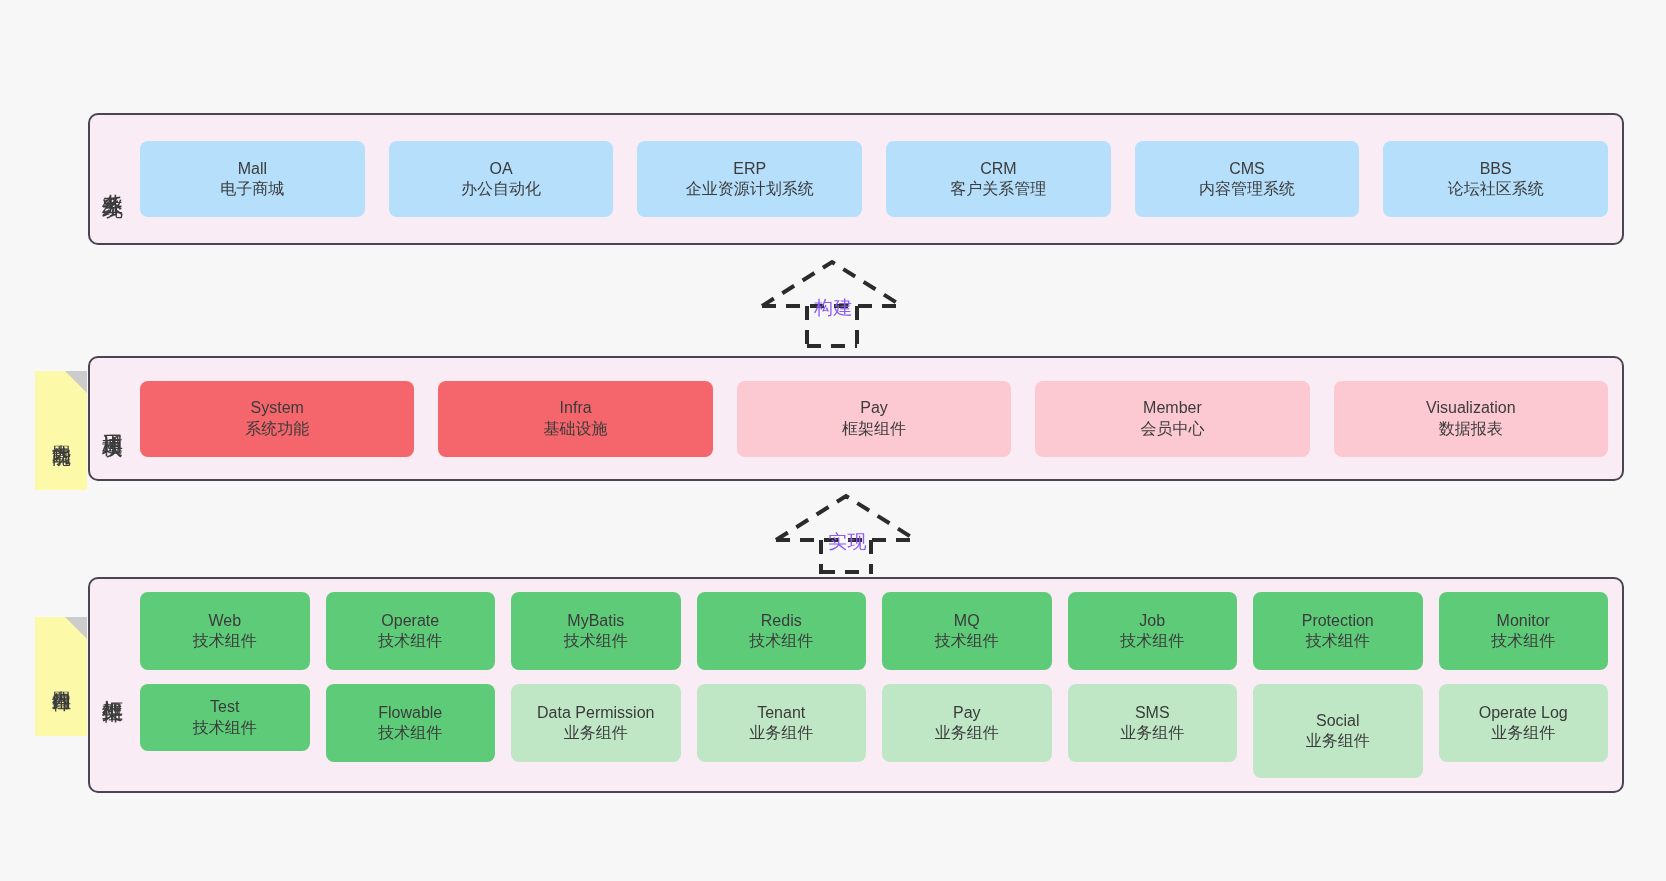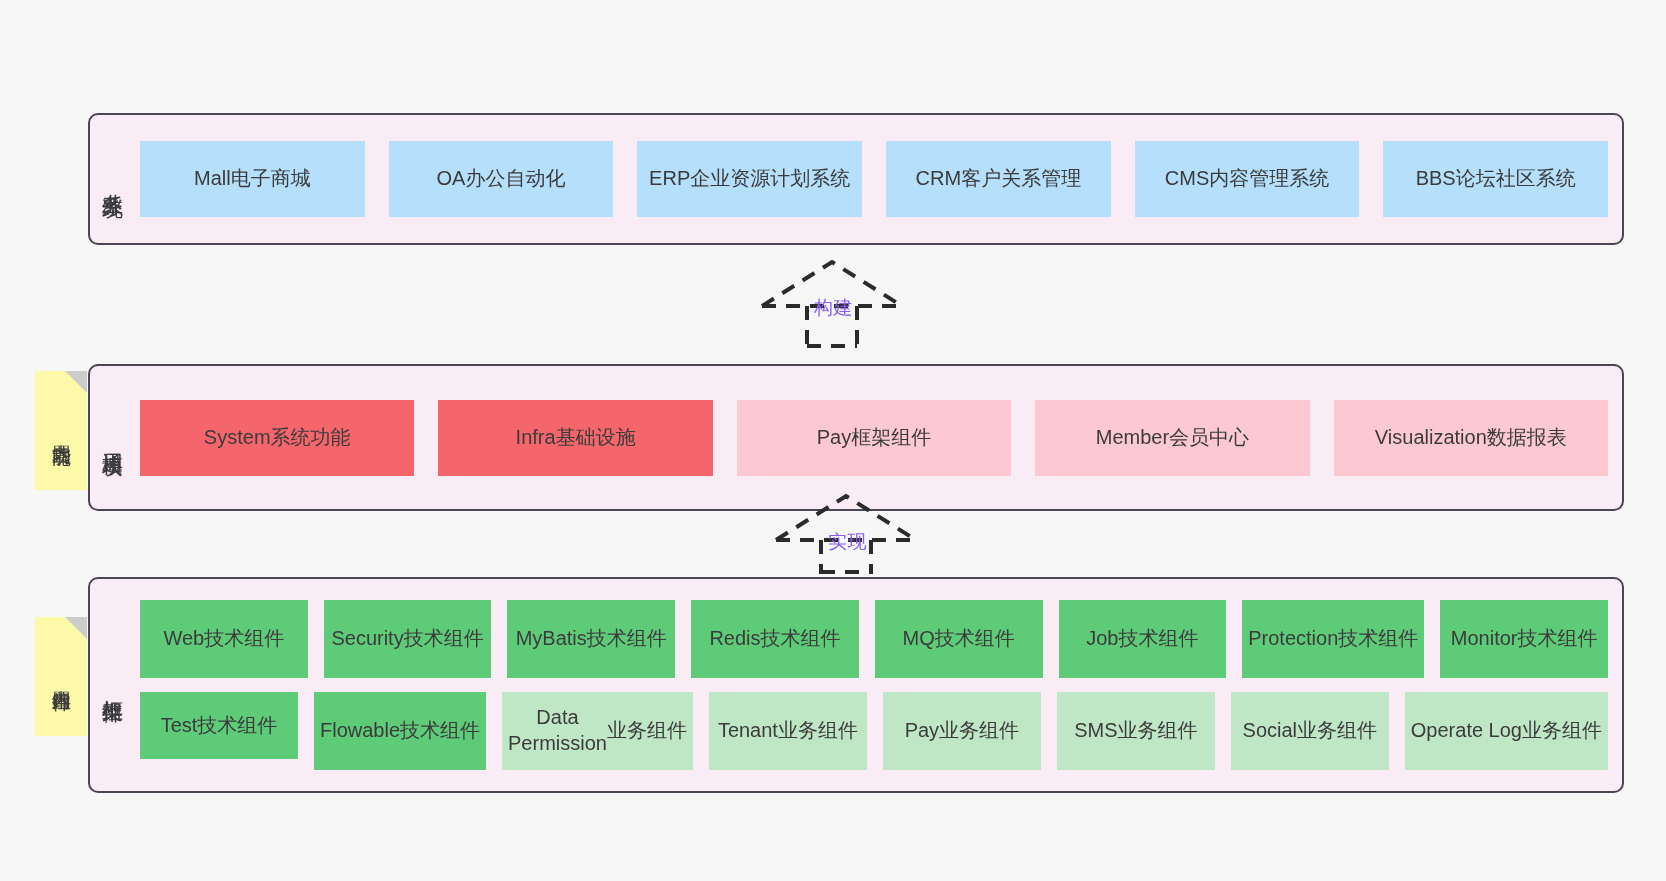--- a/index.html
+++ b/index.html
@@ -68,13 +68,13 @@
 
   .cell {
     flex: 1 1 0;
-    border-radius: 0;
-    display: flex;
-    flex-direction: row;
+    border-radius: 8px;
+    display: flex;
+    flex-direction: column;
     align-items: center;
     justify-content: center;
     text-align: center;
-    font-size: 20px;
+    font-size: 16px;
     line-height: 1.28;
     color: #3b3b3b;
     box-sizing: border-box;

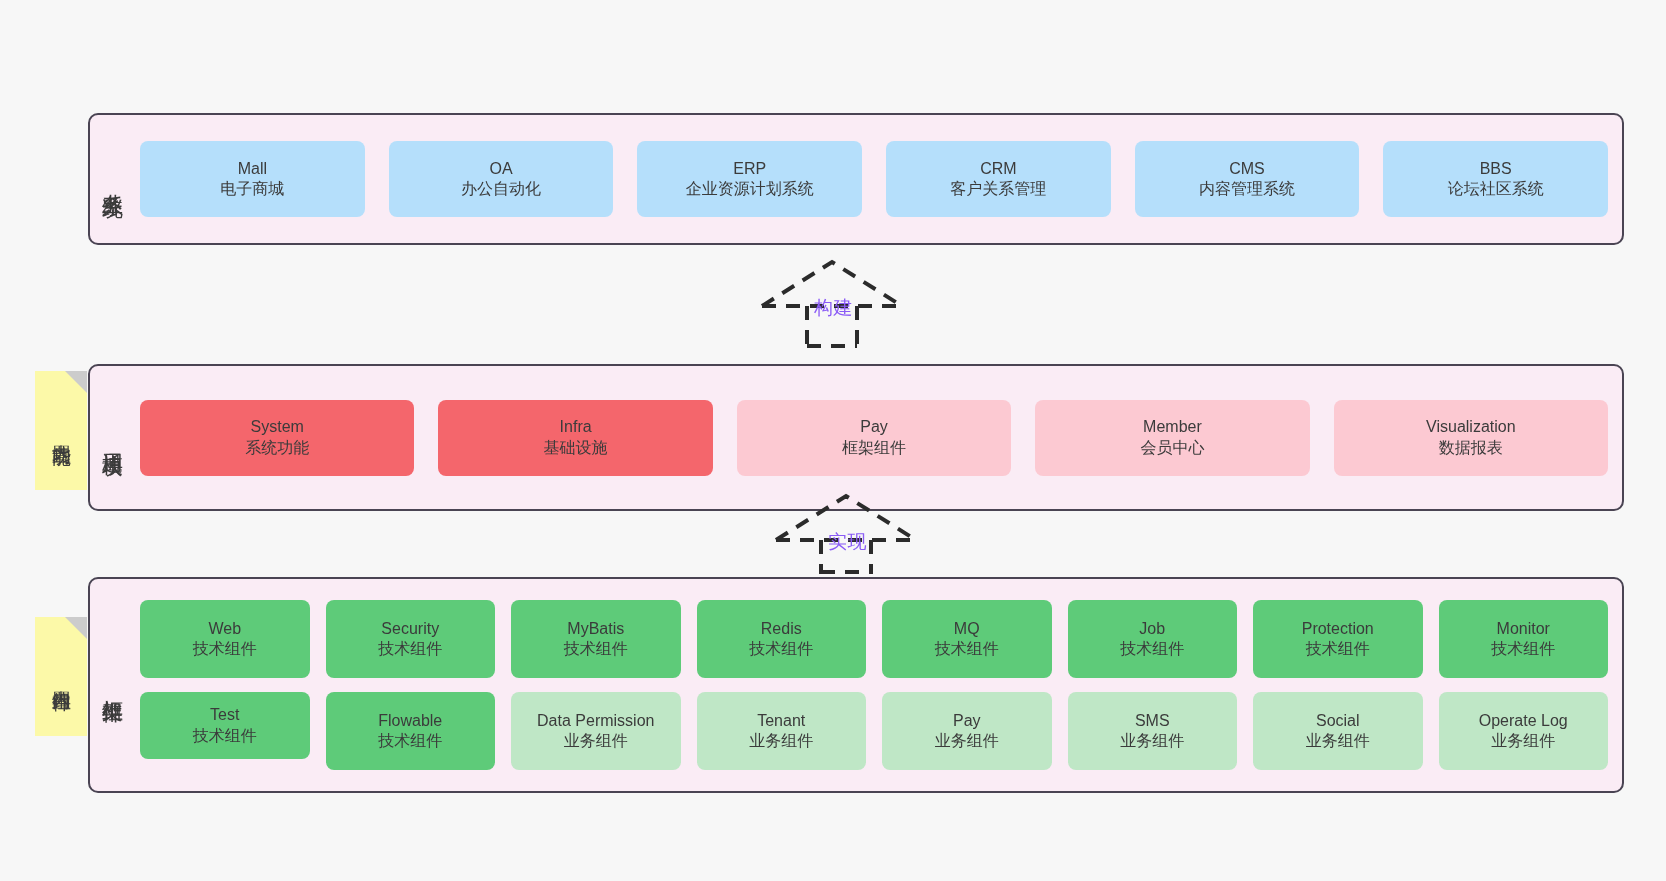--- a/index.html
+++ b/index.html
@@ -187,7 +187,7 @@
     <span>内置功能</span>
   </div>
 
-  <div class="layer" id="layer-module" style="left:88px; top:364px; width:1536px; height:147px;">
+  <div class="layer" id="layer-module" style="left:88px; top:356px; width:1536px; height:125px;">
     <div class="layer-label">通用模块</div>
     <div class="layer-body">
       <div class="row">

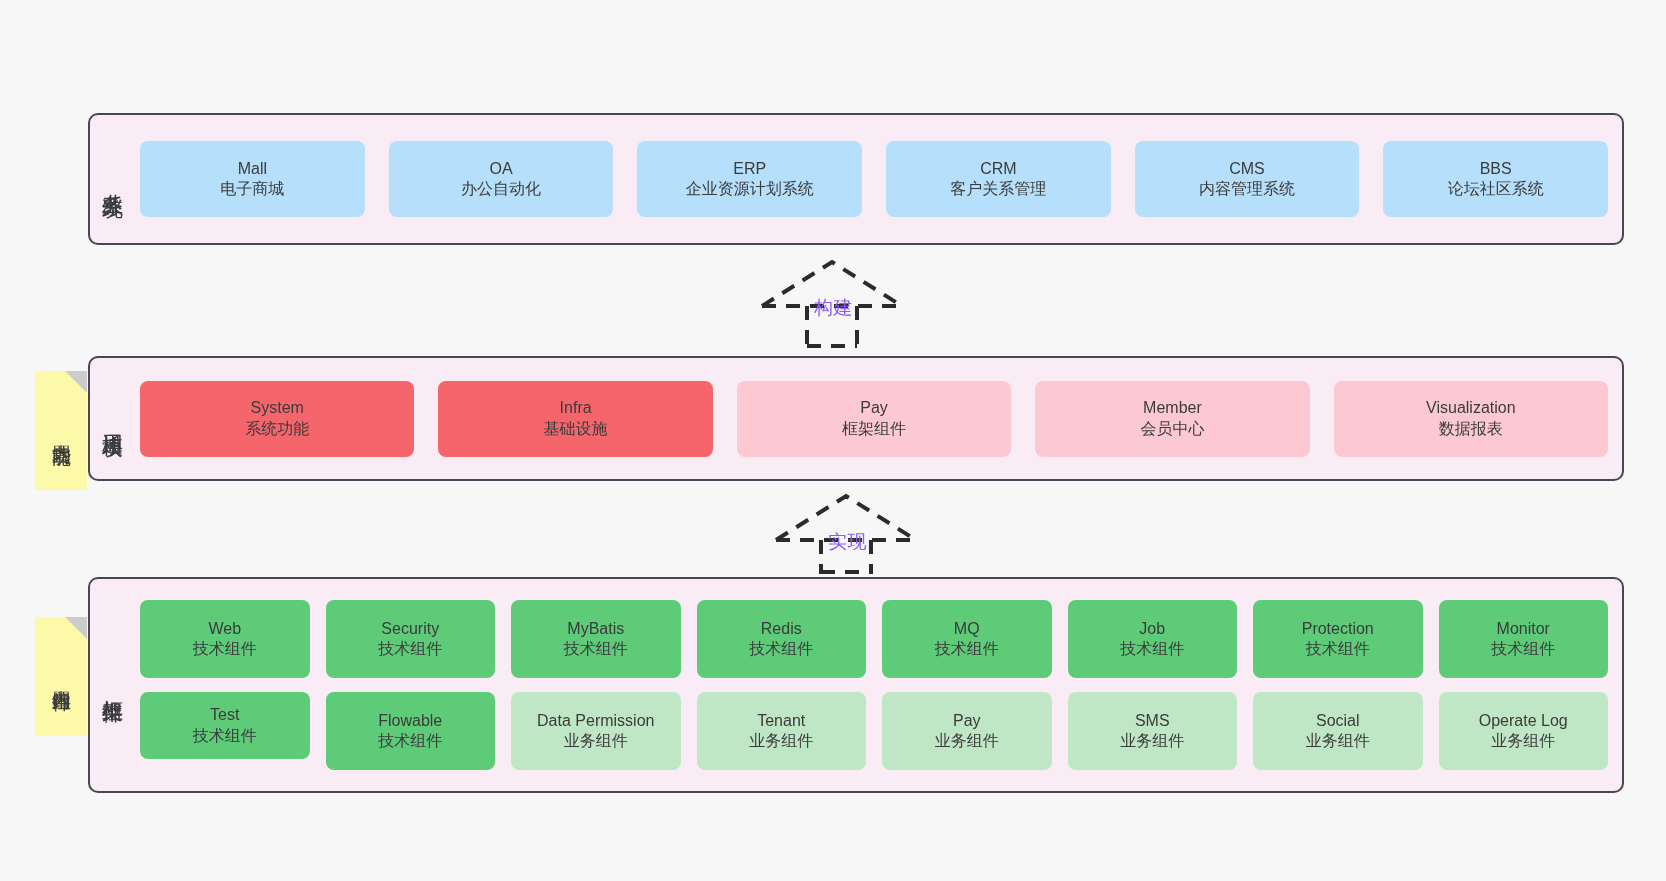--- a/index.html
+++ b/index.html
@@ -240,7 +240,7 @@
           <span class="l2">技术组件</span>
         </div>
         <div class="cell c-green" style="height:78px;">
-          <span class="l1">Security</span>
+          <span class="l1">Operate</span>
           <span class="l2">技术组件</span>
         </div>
         <div class="cell c-green" style="height:78px;">

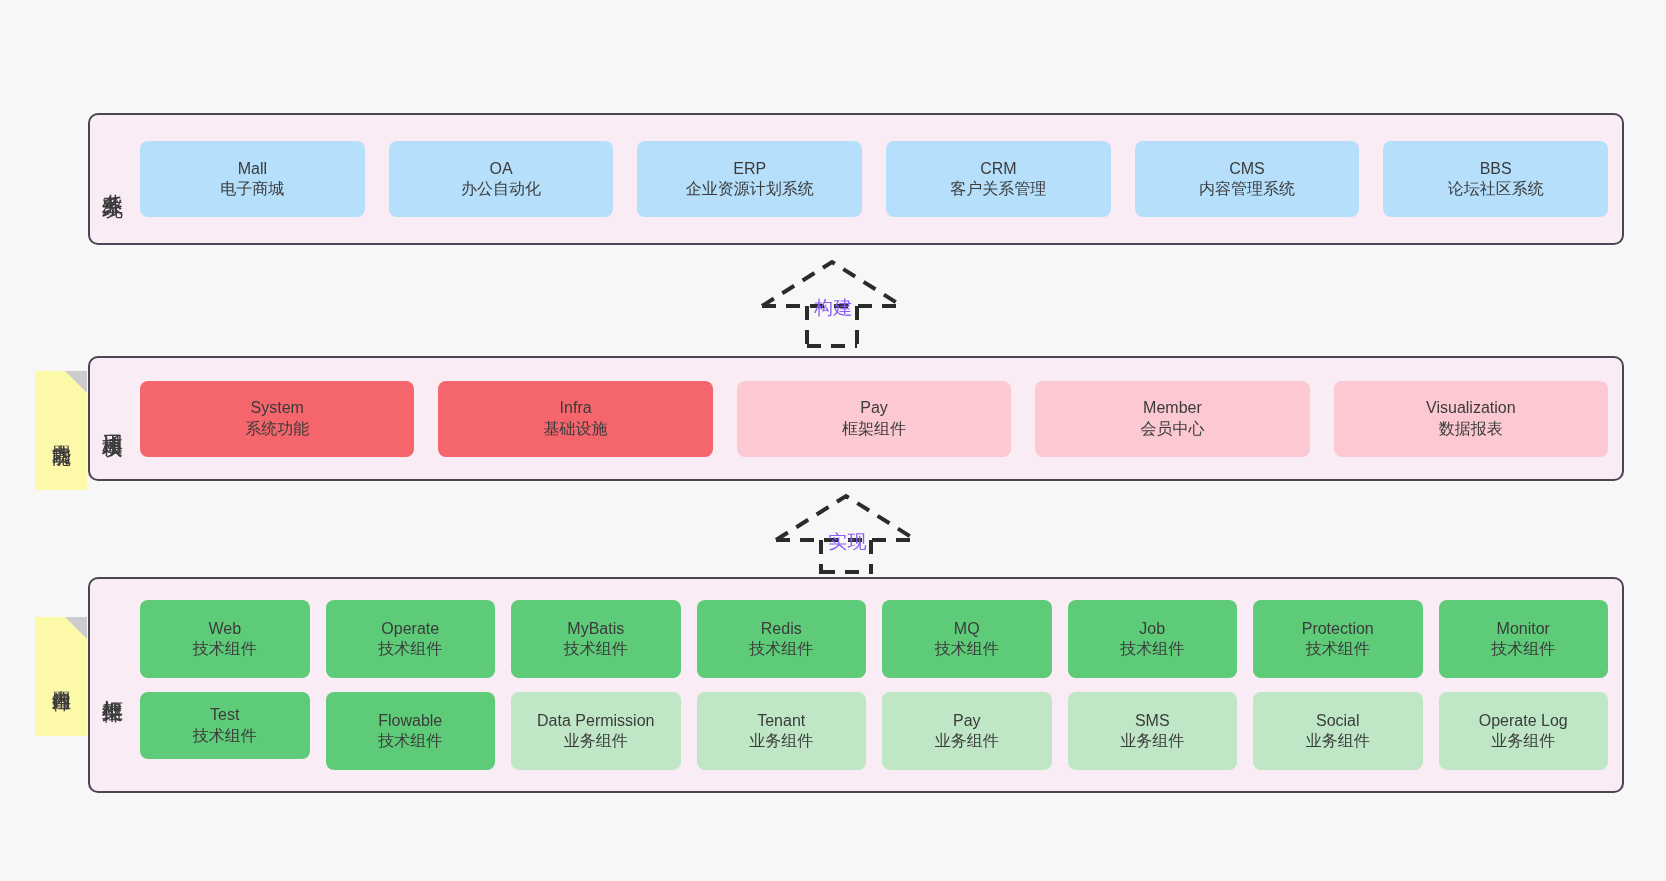--- a/index.html
+++ b/index.html
@@ -294,7 +294,7 @@
           <span class="l1">SMS</span>
           <span class="l2">业务组件</span>
         </div>
-        <div class="cell c-green-light" style="height:78px;">
+        <div class="cell c-green-light" style="height:94px;">
           <span class="l1">Social</span>
           <span class="l2">业务组件</span>
         </div>

